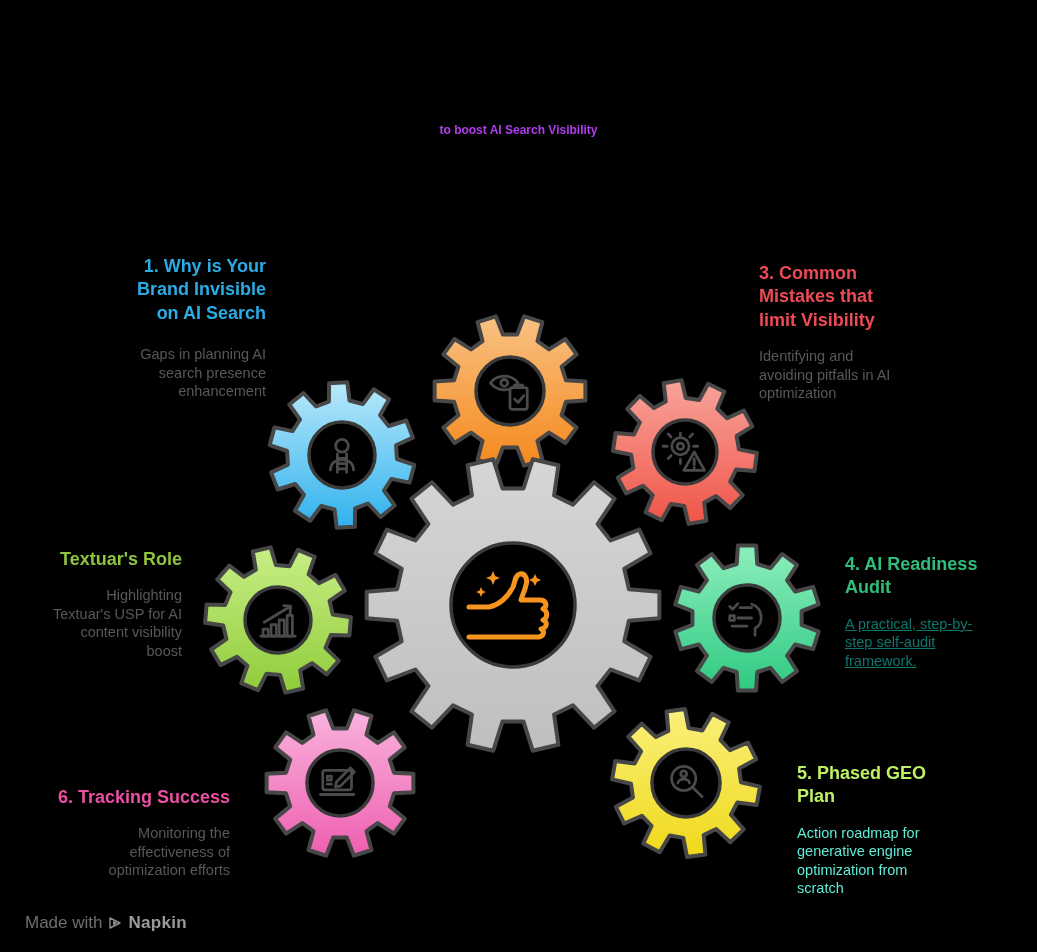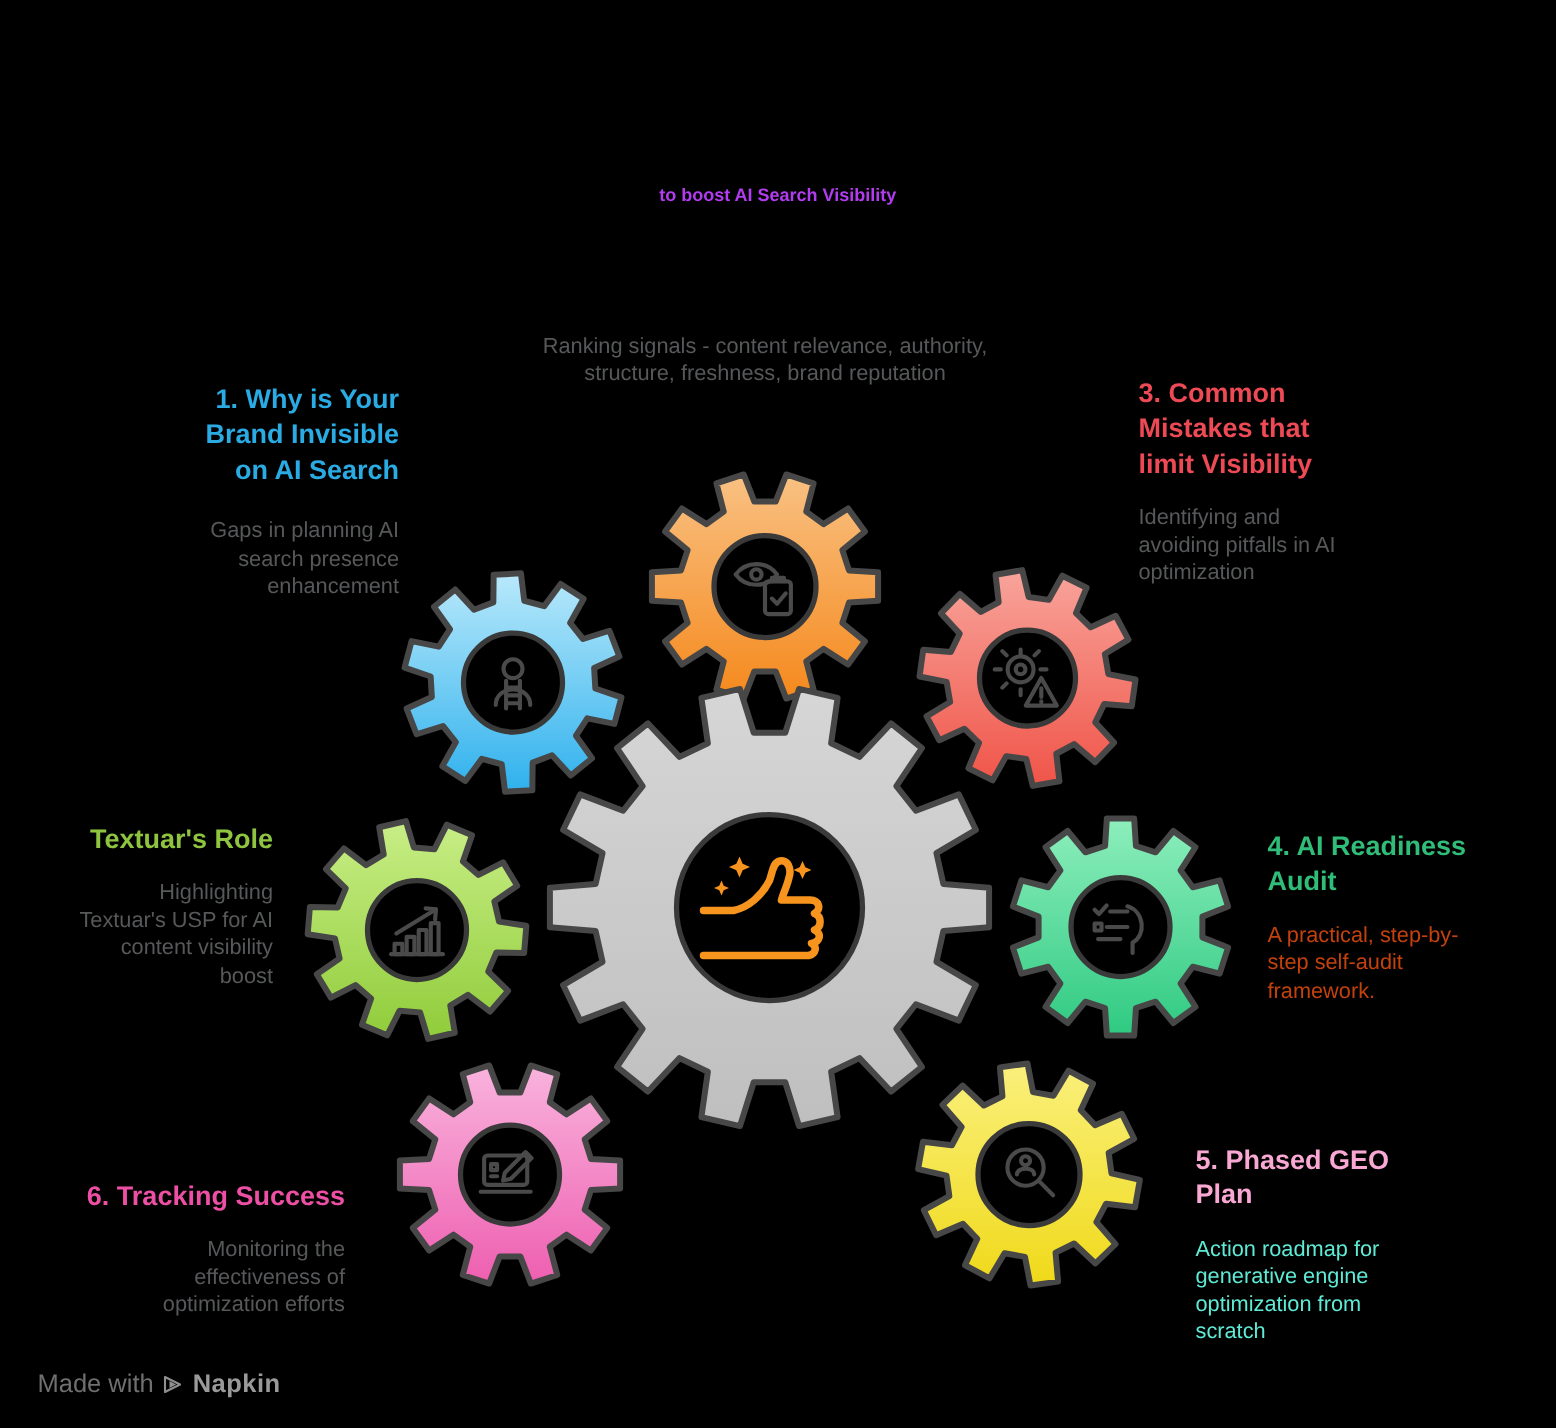--- a/index.html
+++ b/index.html
@@ -168,8 +168,6 @@
 </div>
 
 <div class="item item2">
-  <div class="desc" style="color: rgb(87, 88, 90);">Ranking signals - content relevance, authority,
-structure, freshness, brand reputation</div>
 </div>
 
 <div class="item item3">

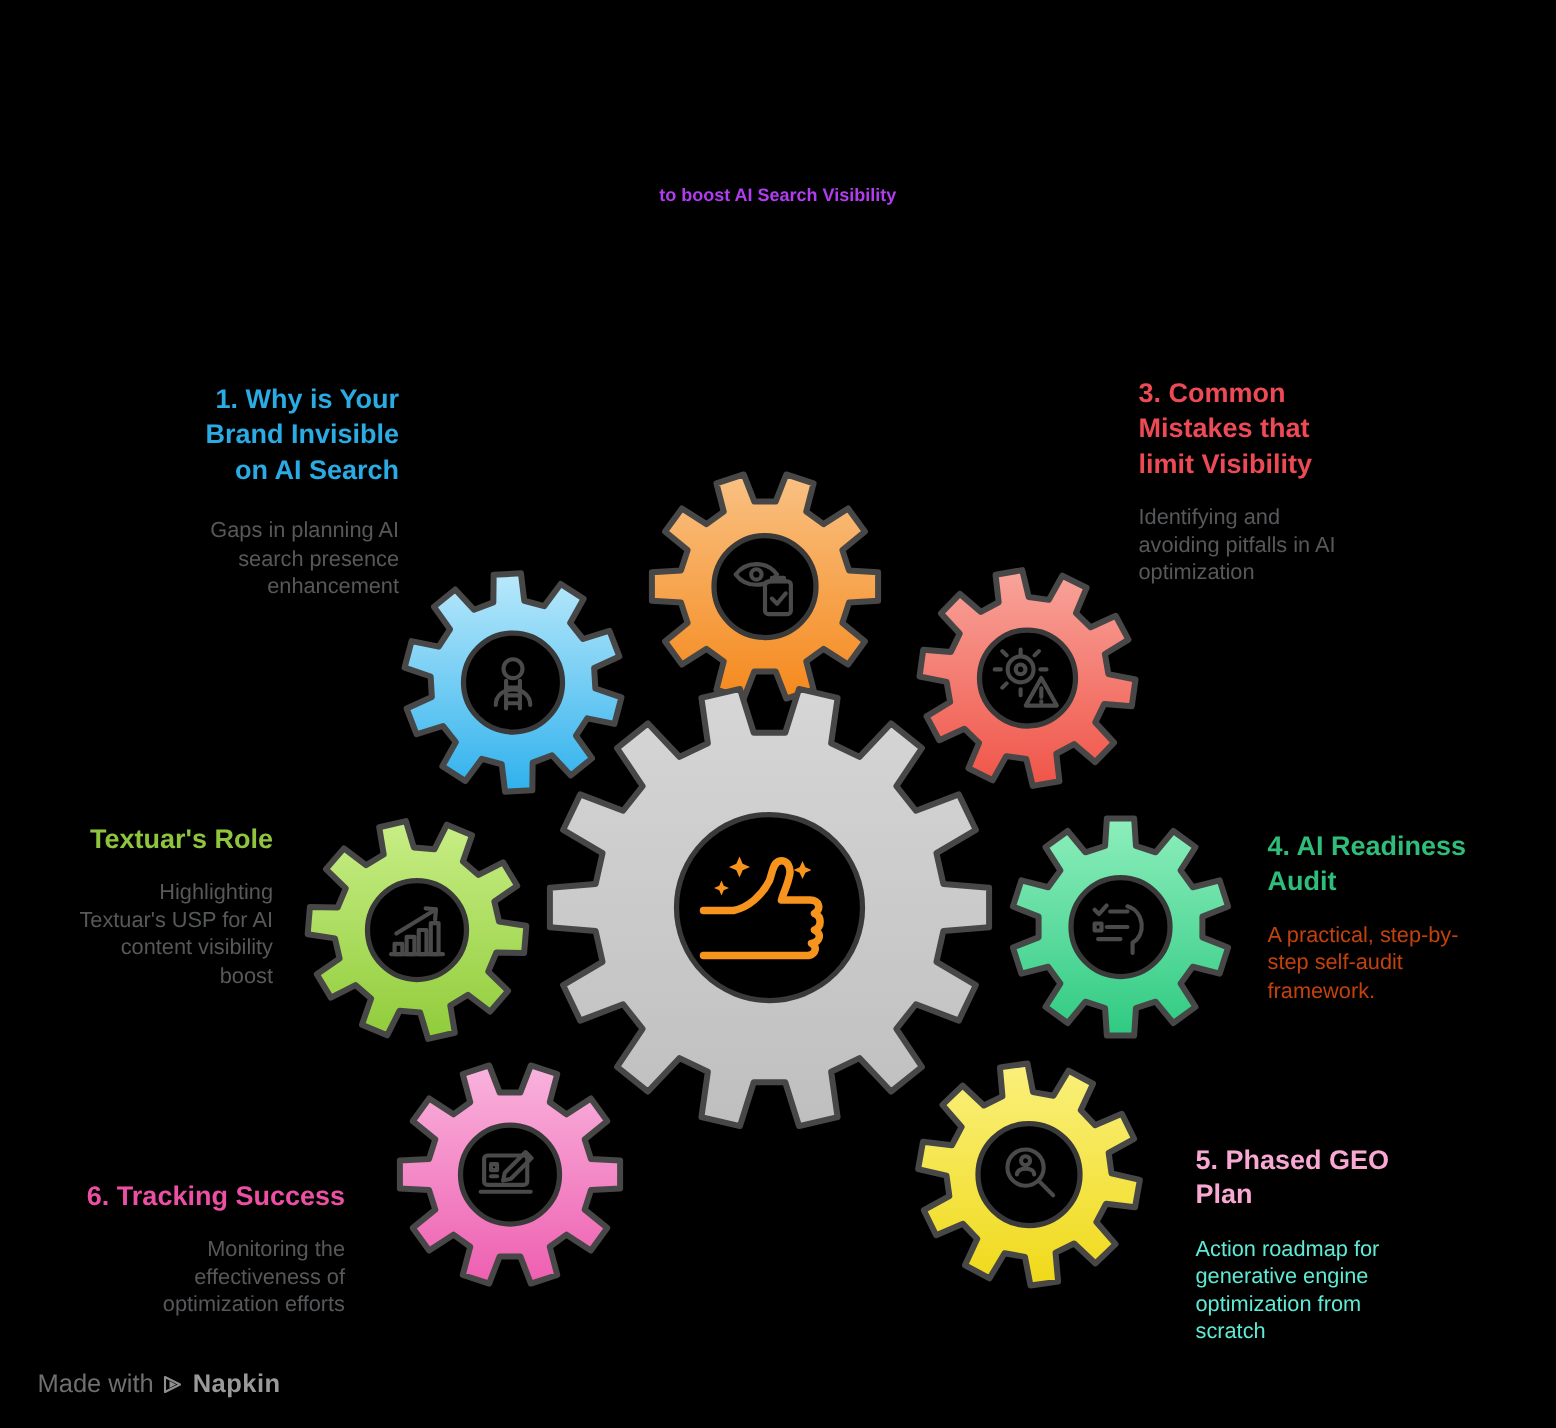--- a/index.html
+++ b/index.html
@@ -19,7 +19,7 @@
   .item1 .desc{margin-top:20px;}
   .item2{left:310px;top:211px;width:400px;text-align:center;}
   .item2 .desc{margin-top:11px;}
-  .item3{left:759px;top:251px;width:200px;text-align:left;}
+  .item3{left:759px;top:262px;width:200px;text-align:left;}
   .item4{left:845px;top:553px;width:190px;text-align:left;}
   .item5{left:797px;top:762px;width:200px;text-align:left;}
   .item6{left:18px;top:774px;width:212px;text-align:right;}

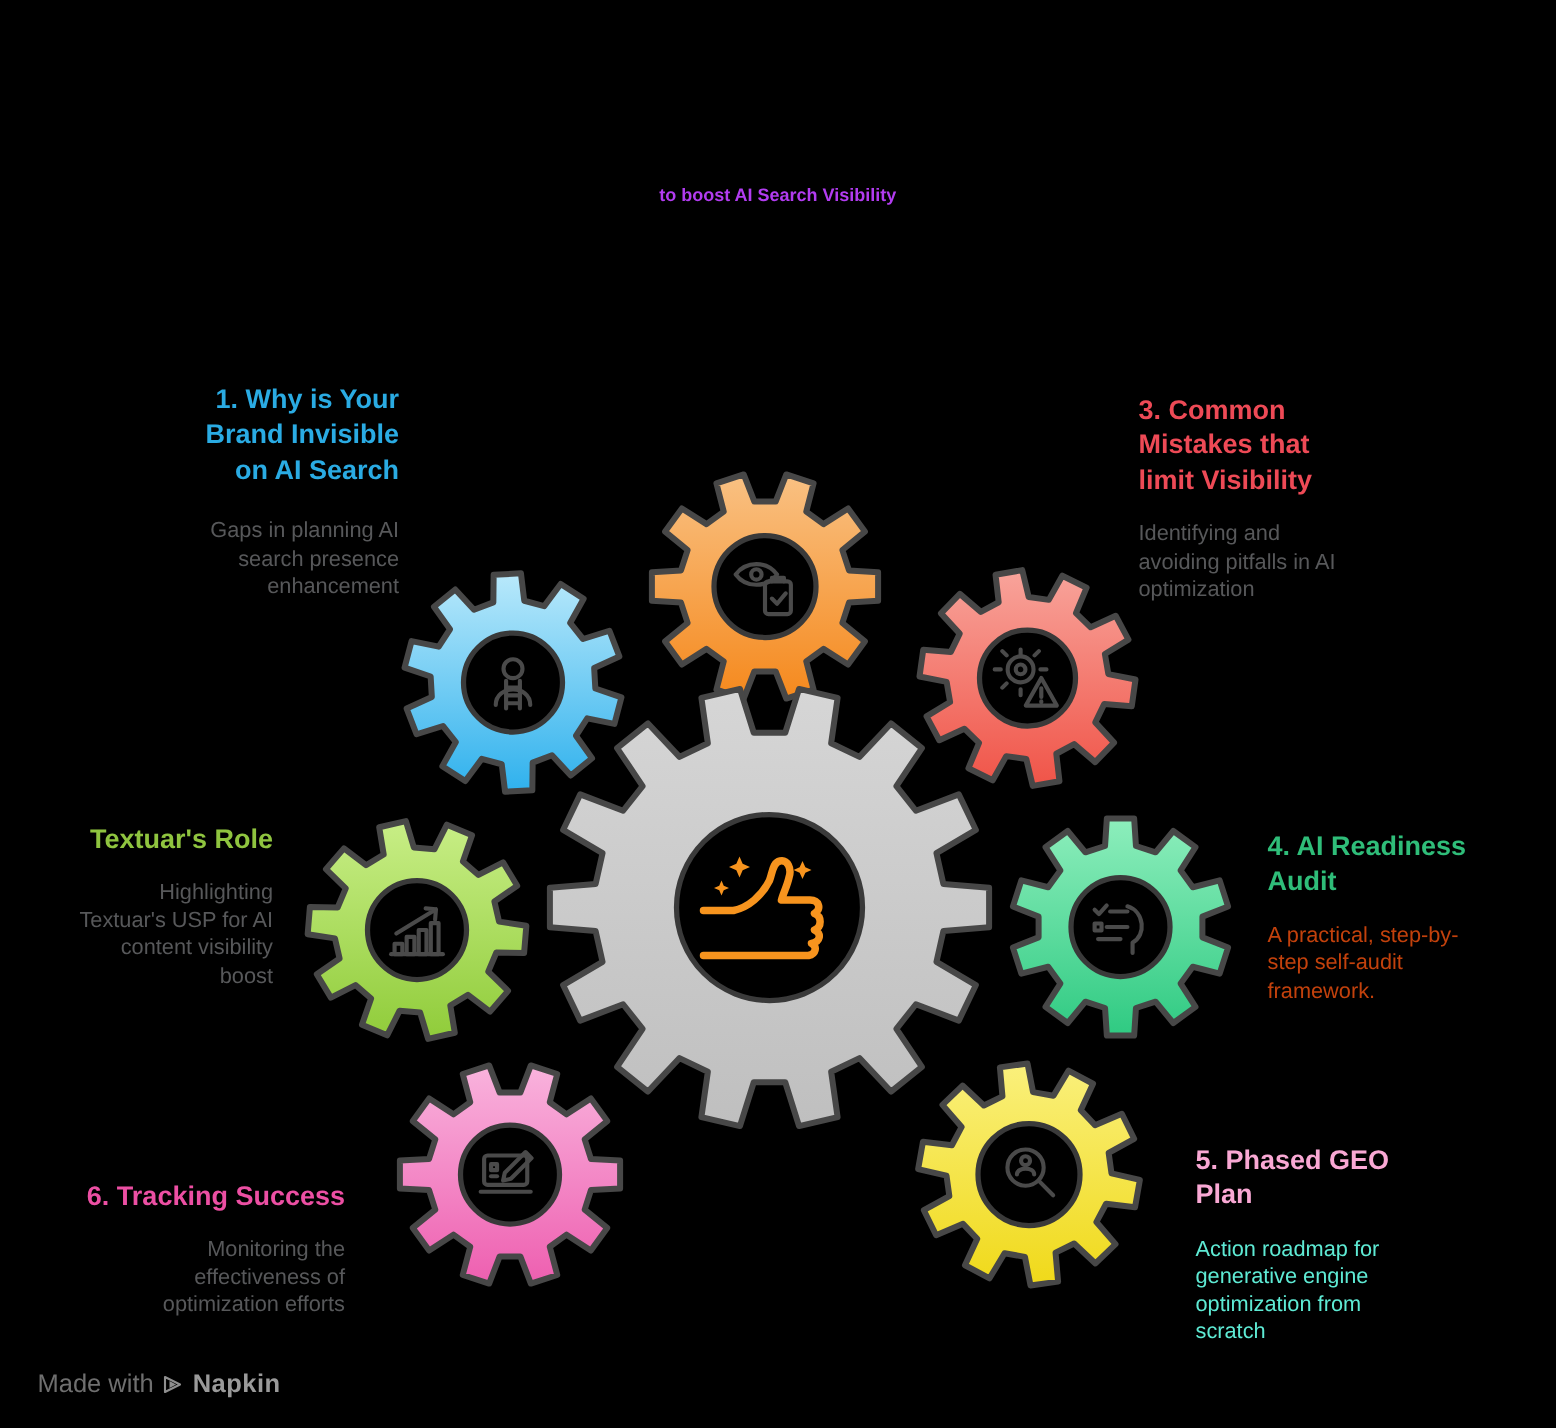--- a/index.html
+++ b/index.html
@@ -182,7 +182,7 @@
 <div class="item item4">
   <div class="heading" style="color: rgb(47, 189, 121);">4. AI Readiness
 Audit</div>
-  <div class="desc" style="color: #c2410c;">A practical, step-by-
+  <div class="desc" style="color: #0f766e; text-decoration: underline;">A practical, step-by-
 step self-audit
 framework.</div>
 </div>

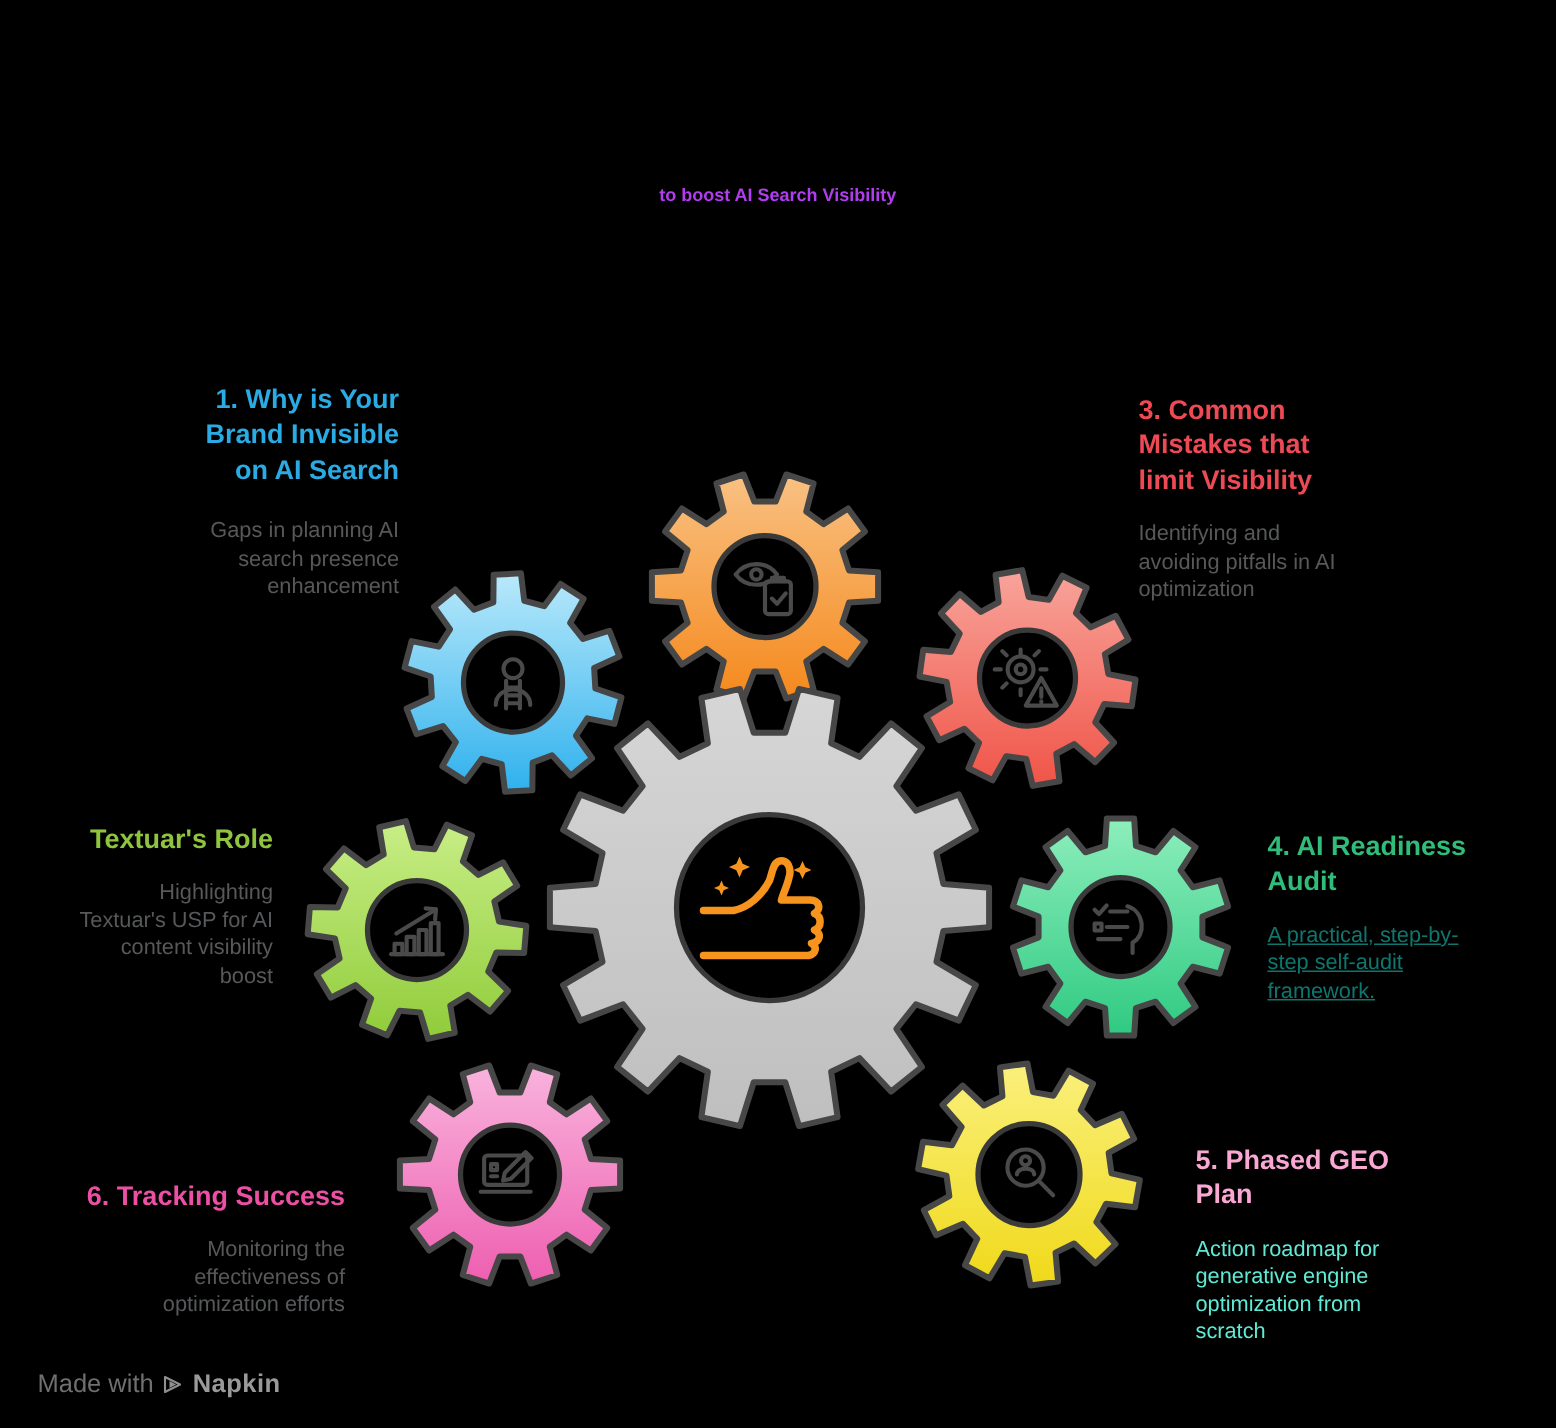--- a/index.html
+++ b/index.html
@@ -188,7 +188,7 @@
 </div>
 
 <div class="item item5">
-  <div class="heading" style="color: #f9a8d4;">5. Phased GEO
+  <div class="heading" style="color: #bef264;">5. Phased GEO
 Plan</div>
   <div class="desc" style="color: #5eead4;">Action roadmap for
 generative engine

